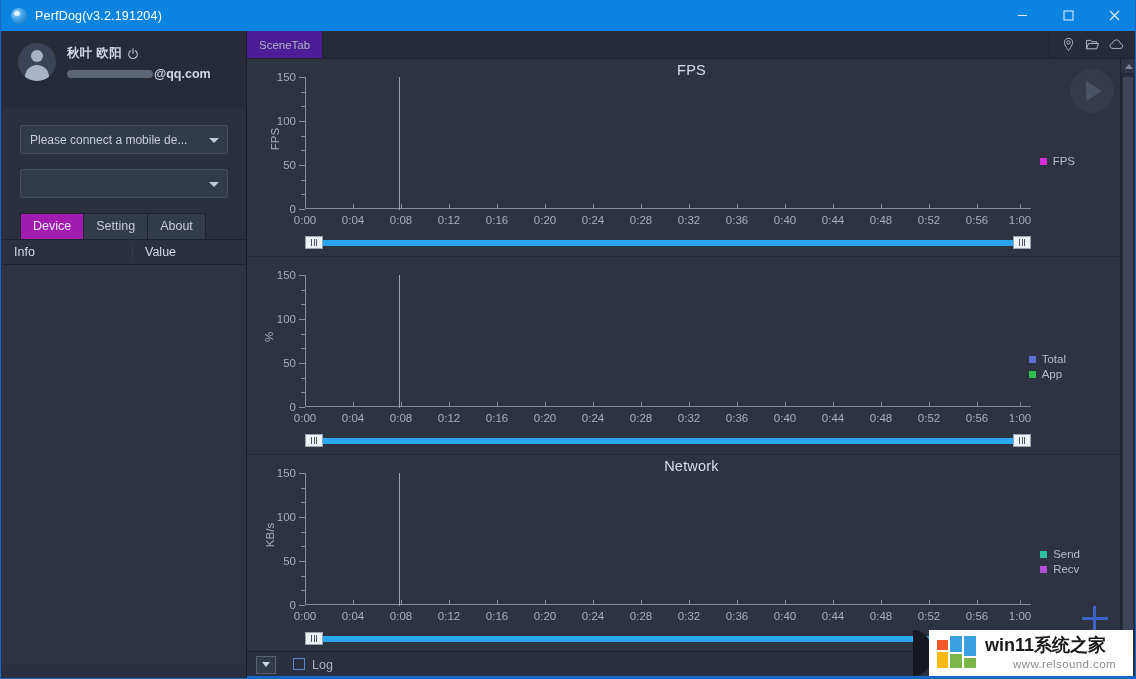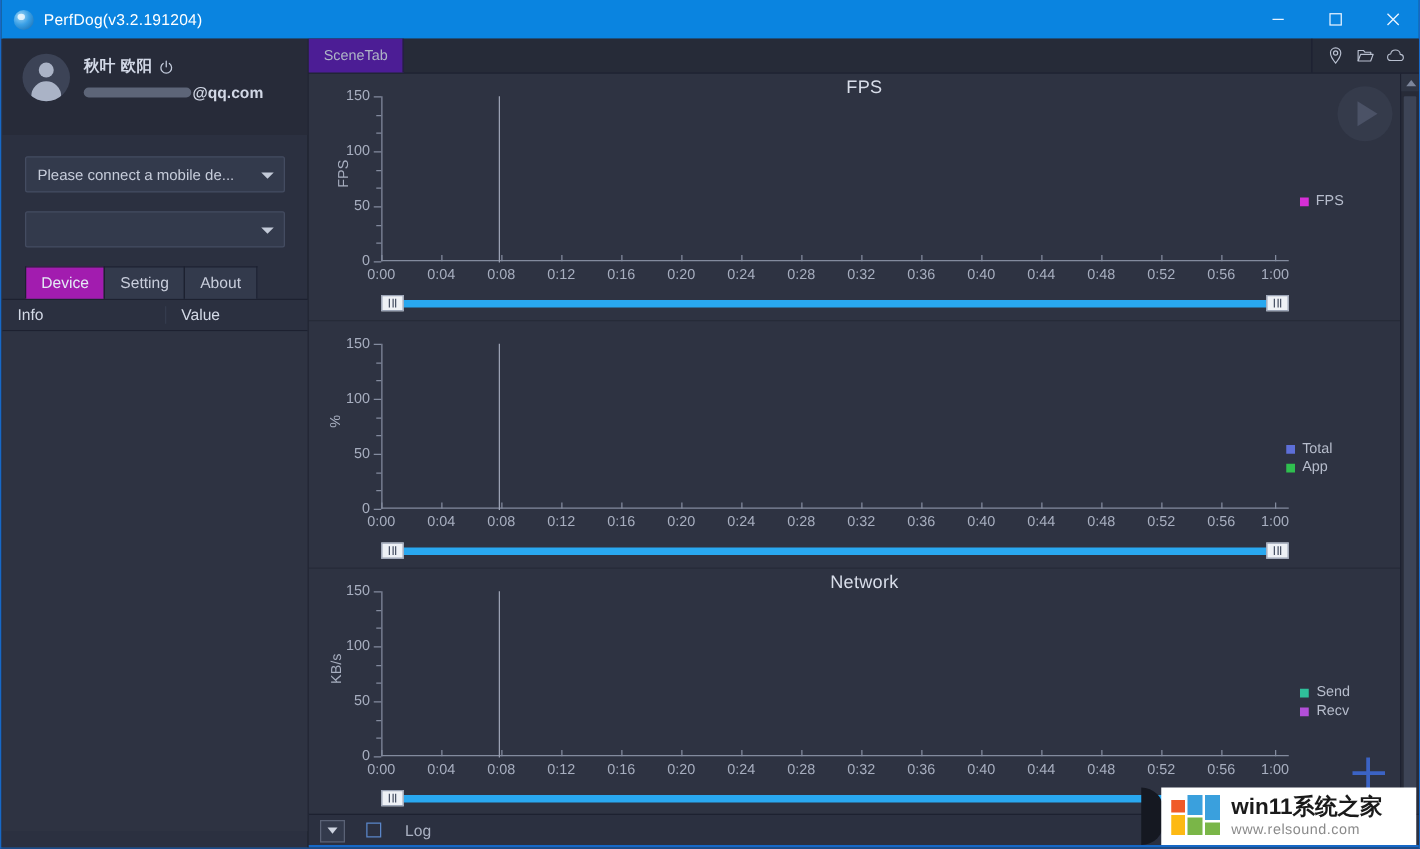--- a/index.html
+++ b/index.html
@@ -359,7 +359,7 @@
     border-top: 5px solid #cdd3e0;
   }
   .logchk {
-    display: flex; align-items: flex-start; gap: 19px;
+    display: flex; align-items: flex-start; gap: 7px;
     margin-left: 17px;
   }
   .chkbox {

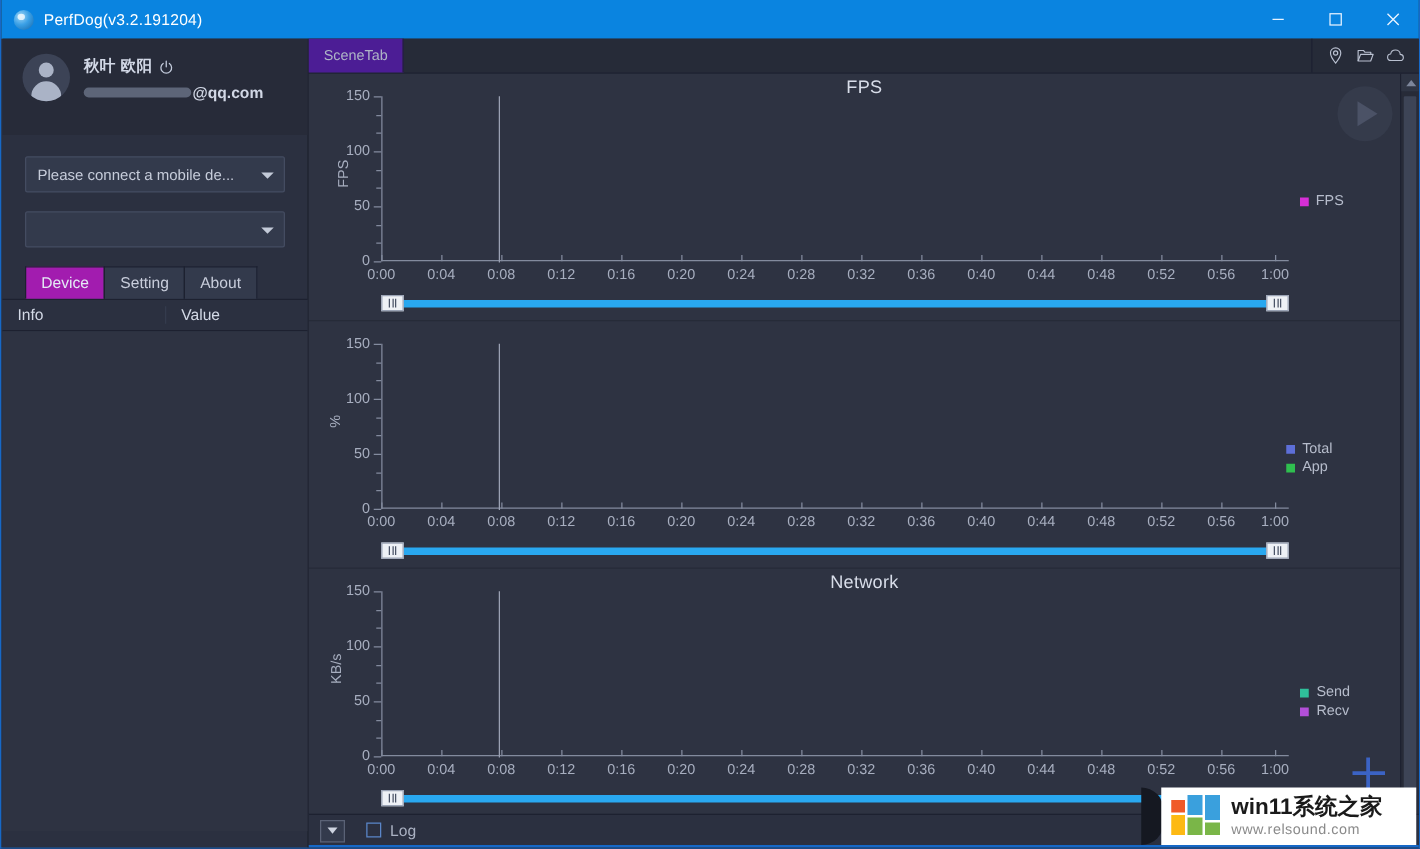--- a/index.html
+++ b/index.html
@@ -402,7 +402,7 @@
   }
   .wm-sub {
     font-size: 11.5px; color: #8a8a8a; margin-top: 5px;
-    letter-spacing: .4px; white-space: nowrap;
+    letter-spacing: .4px; white-space: nowrap; margin-left: 28px;
   }
   .wm-darkpatch {
     position: absolute; right: 204px; bottom: 2px;

